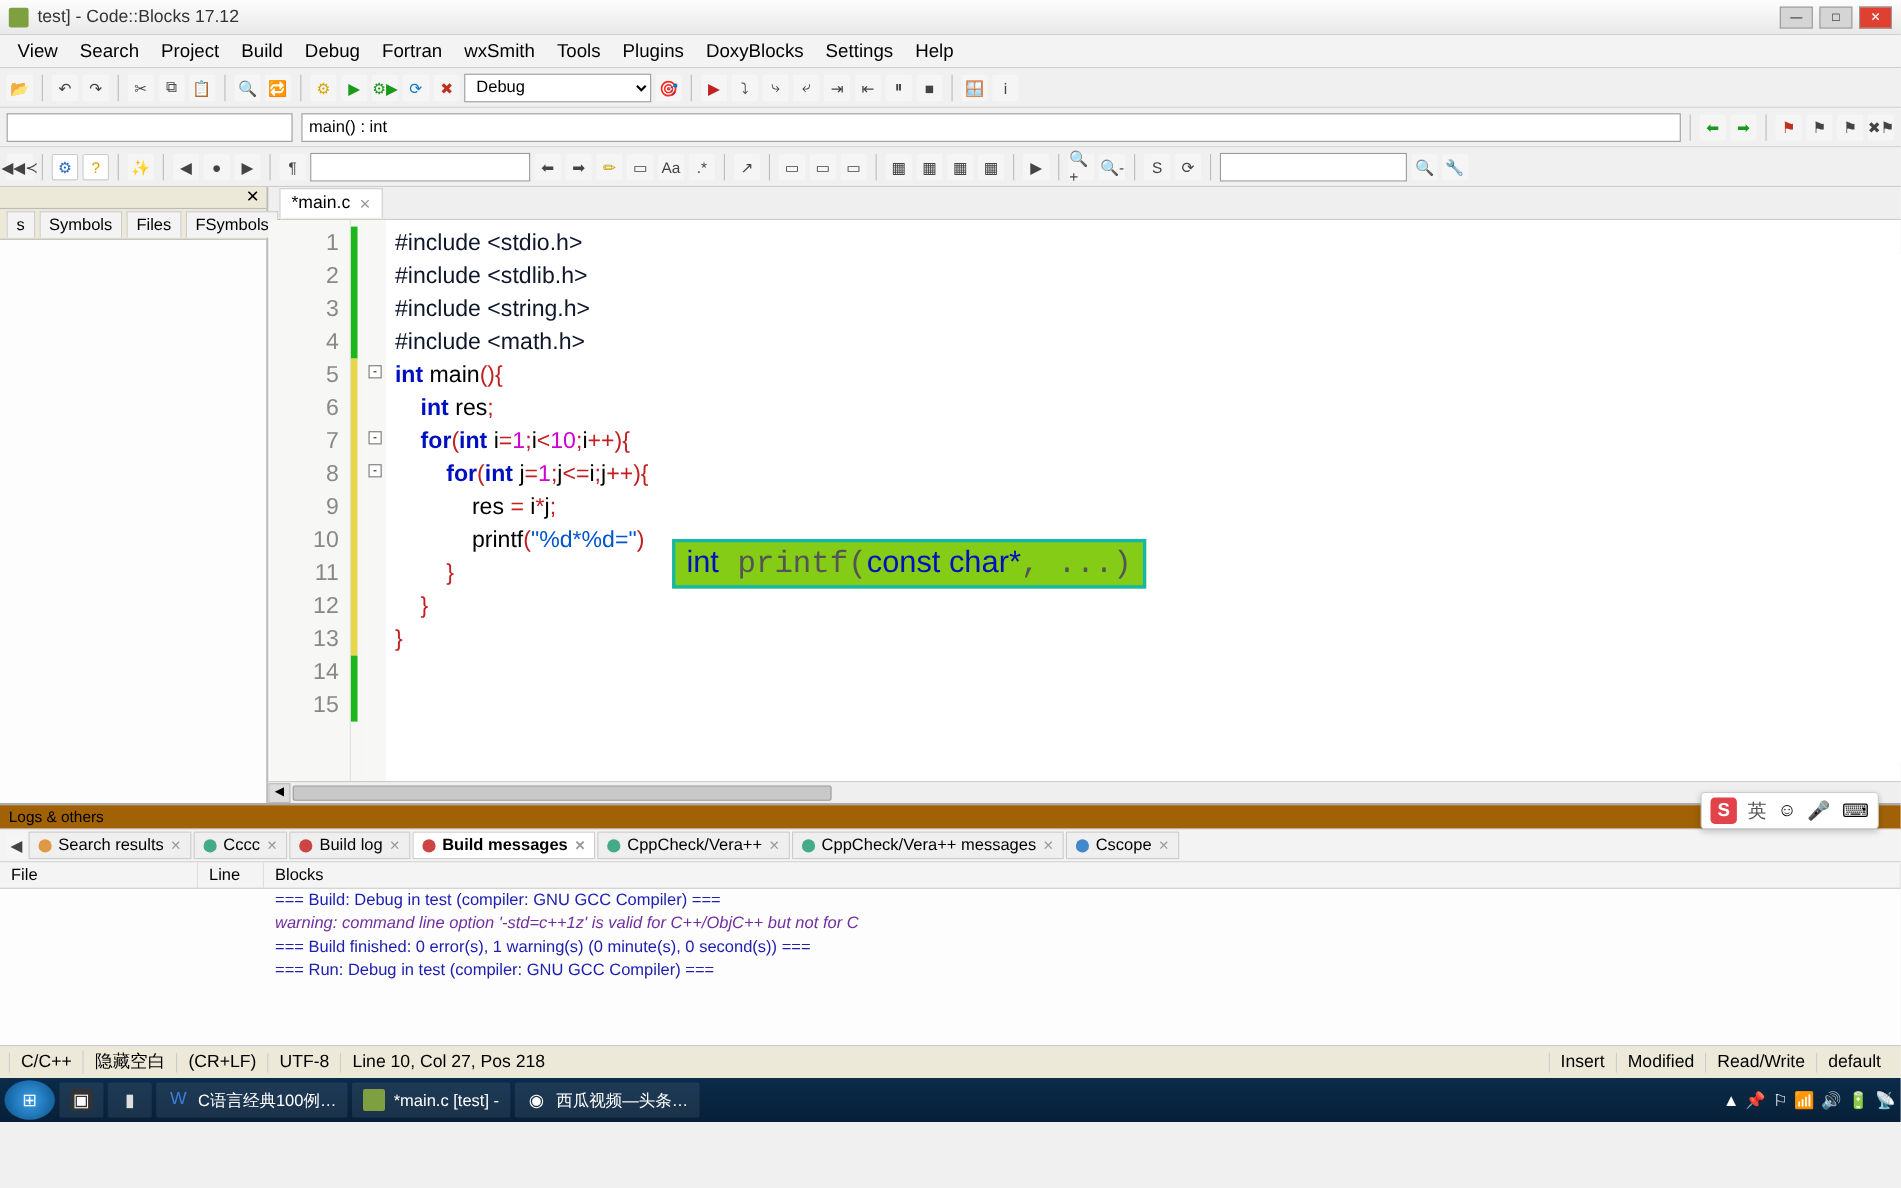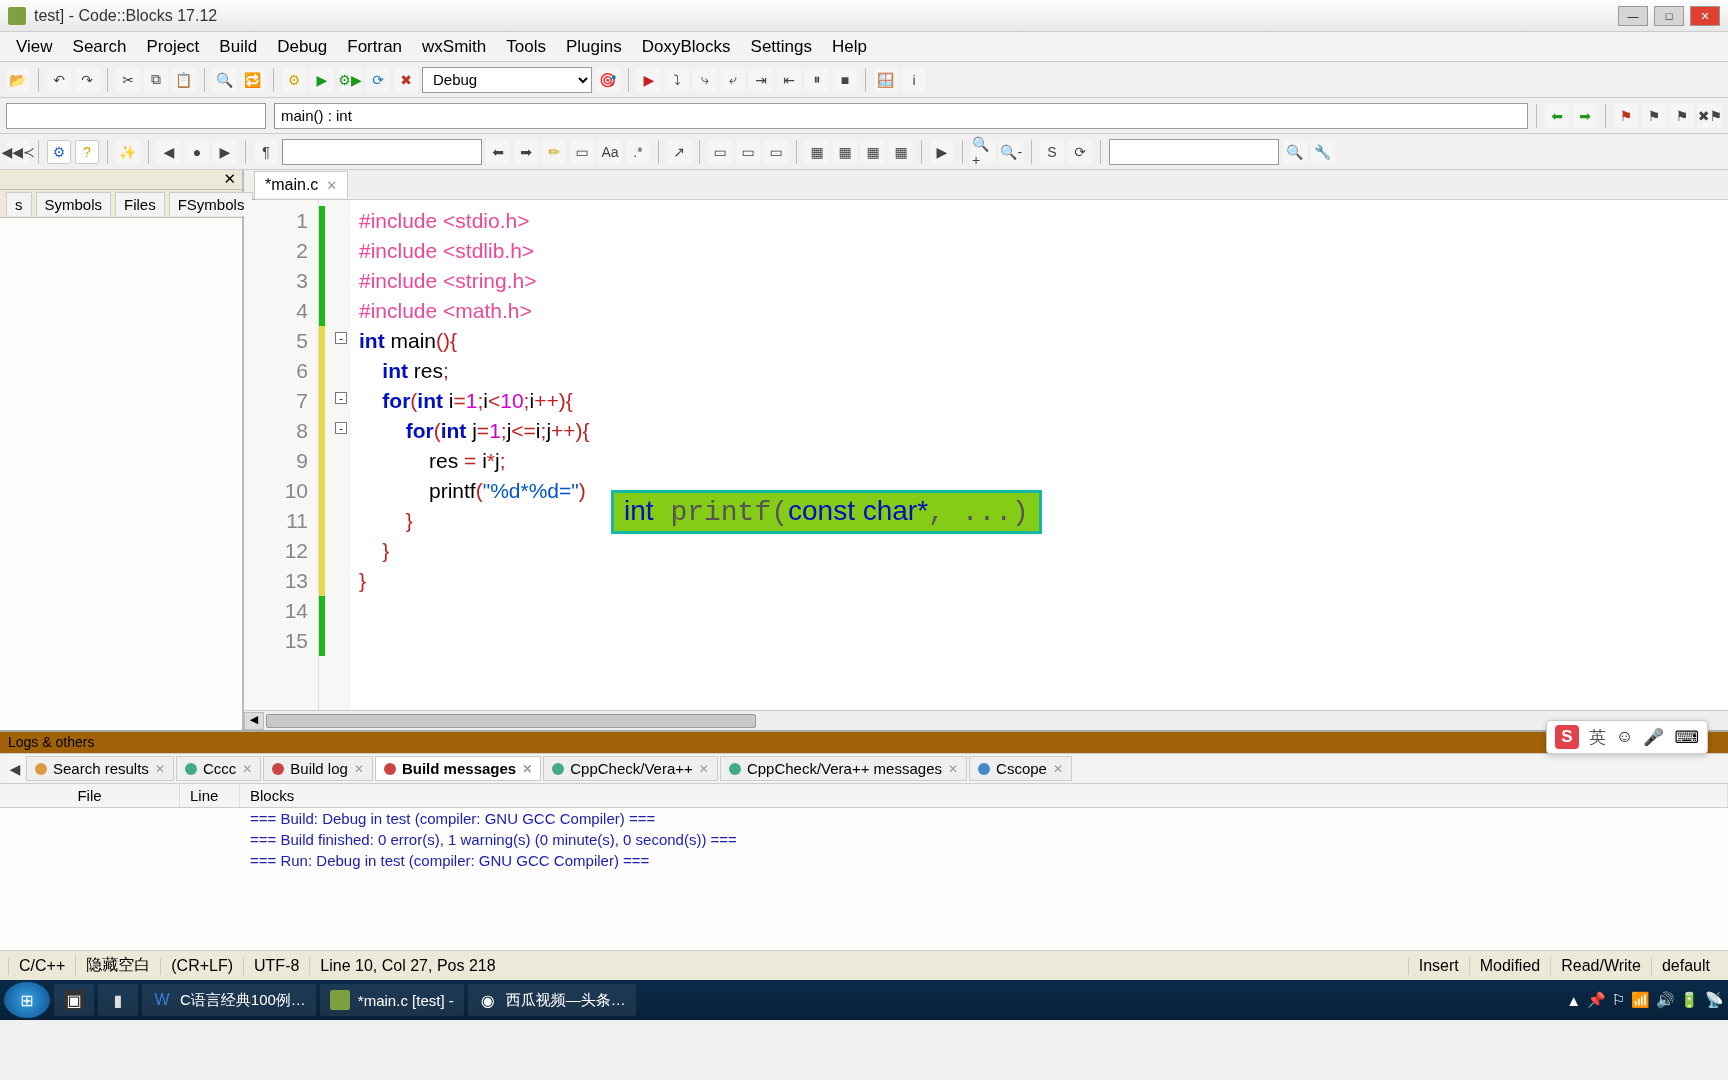--- a/index.html
+++ b/index.html
@@ -49,7 +49,7 @@
 .code-text { flex:1; padding:6px 8px; line-height:30px; white-space:pre; position:relative; }
 
 
-.pp { color:#ec4899; }
+.pp { color:#0f172a; }
 .kw { color:#0010c0; font-weight:bold; }
 .ident { color:#000; }
 .num { color:#d000d0; }

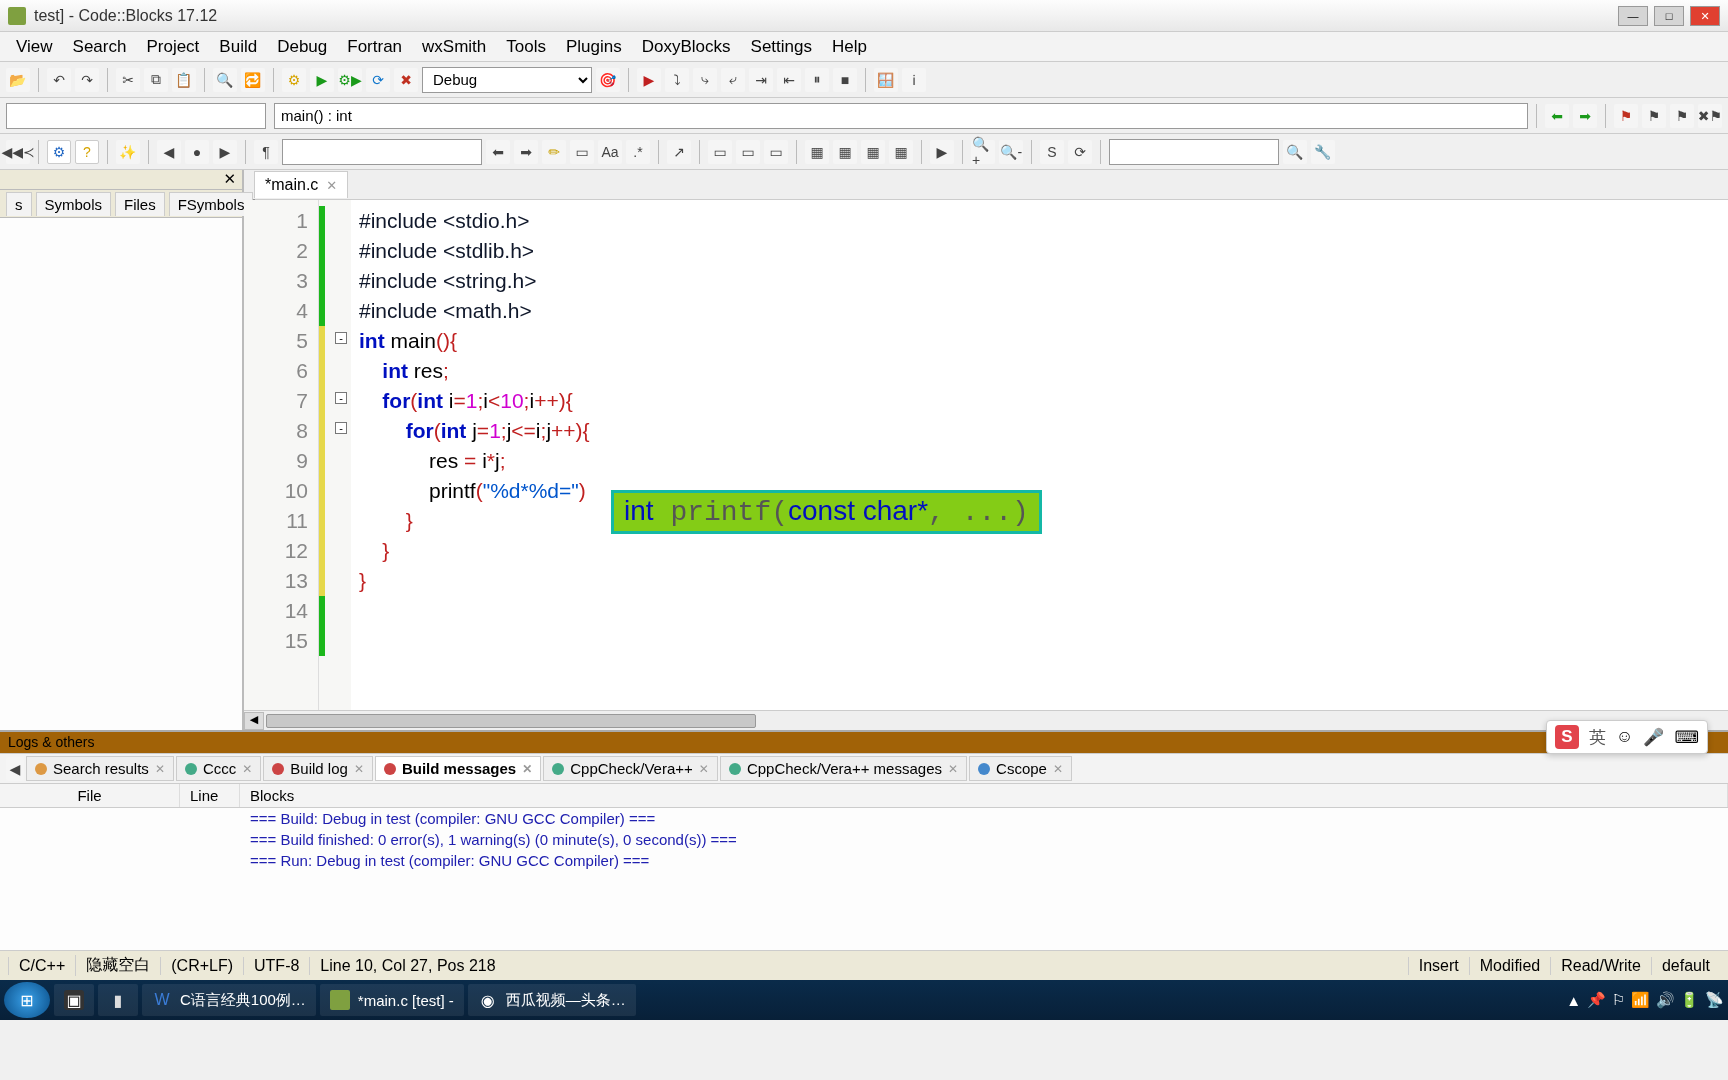--- a/index.html
+++ b/index.html
@@ -70,7 +70,7 @@
 .log-table { flex:1; overflow:auto; font-family:"Courier New", monospace; font-size:15px; }
 .log-head { display:flex; background:#f4f4f4; border-bottom:1px solid #ccc; }
 .log-head div { padding:3px 10px; border-right:1px solid #ddd; }
-.lh-file { width:180px;text-align:center; }
+.lh-file { width:180px; }
 .lh-line { width:60px; }
 .lh-msg { flex:1; }
 .log-row { padding:2px 10px 2px 250px; }

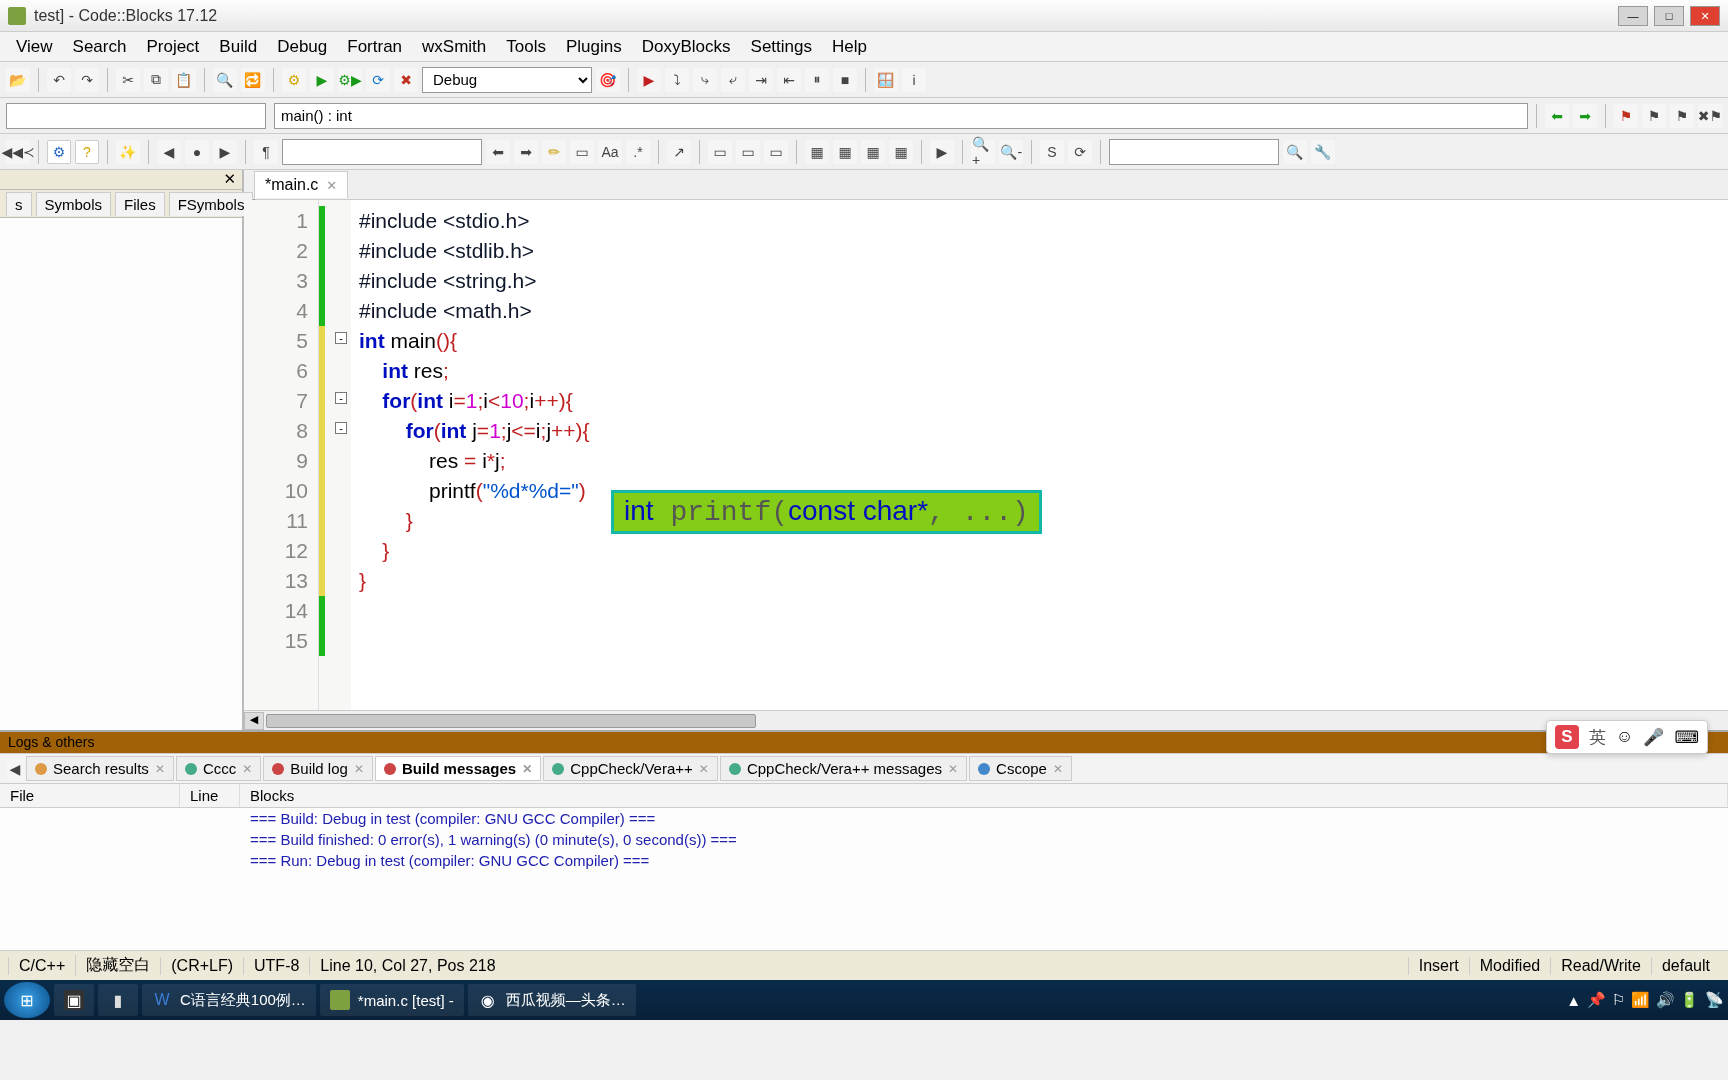--- a/index.html
+++ b/index.html
@@ -330,6 +330,7 @@
     </div>
     <div id="logrows">
         <div class="log-row log-blue">=== Build: Debug in test (compiler: GNU GCC Compiler) ===</div>
+        <div class="log-row log-purple">warning: command line option '-std=c++1z' is valid for C++/ObjC++ but not for C</div>
         <div class="log-row log-blue">=== Build finished: 0 error(s), 1 warning(s) (0 minute(s), 0 second(s)) ===</div>
         <div class="log-row log-blue">=== Run: Debug in test (compiler: GNU GCC Compiler) ===</div>
       </div>

